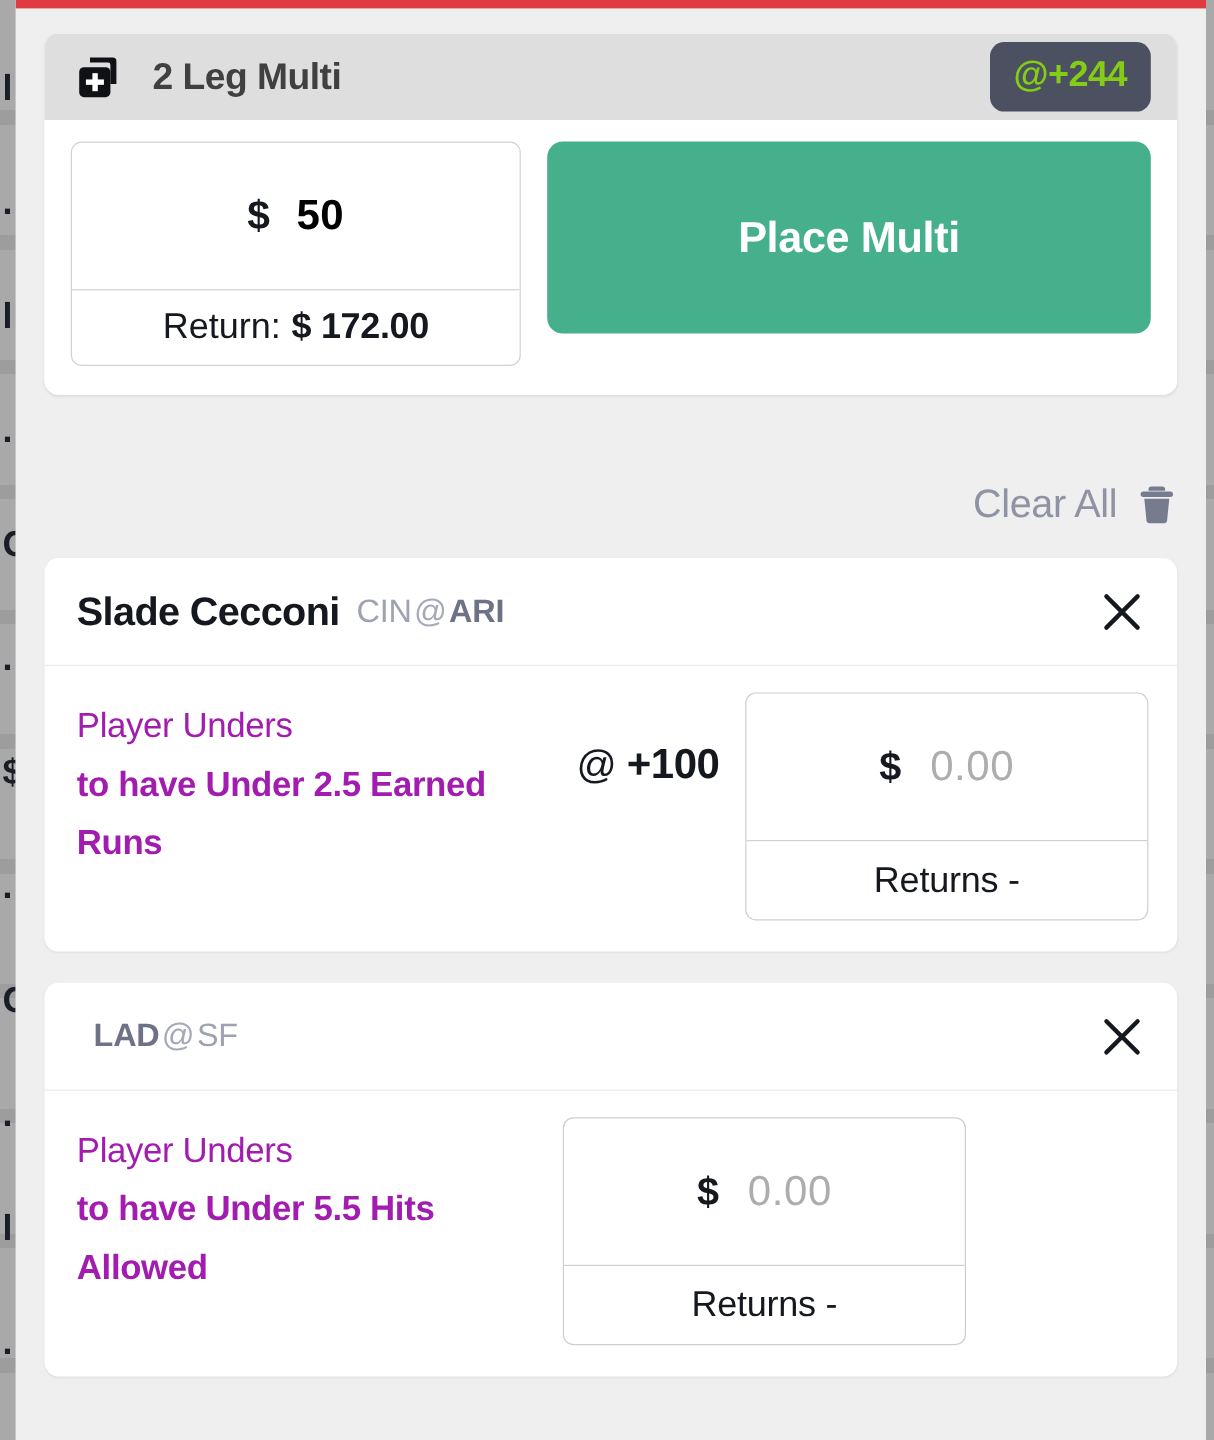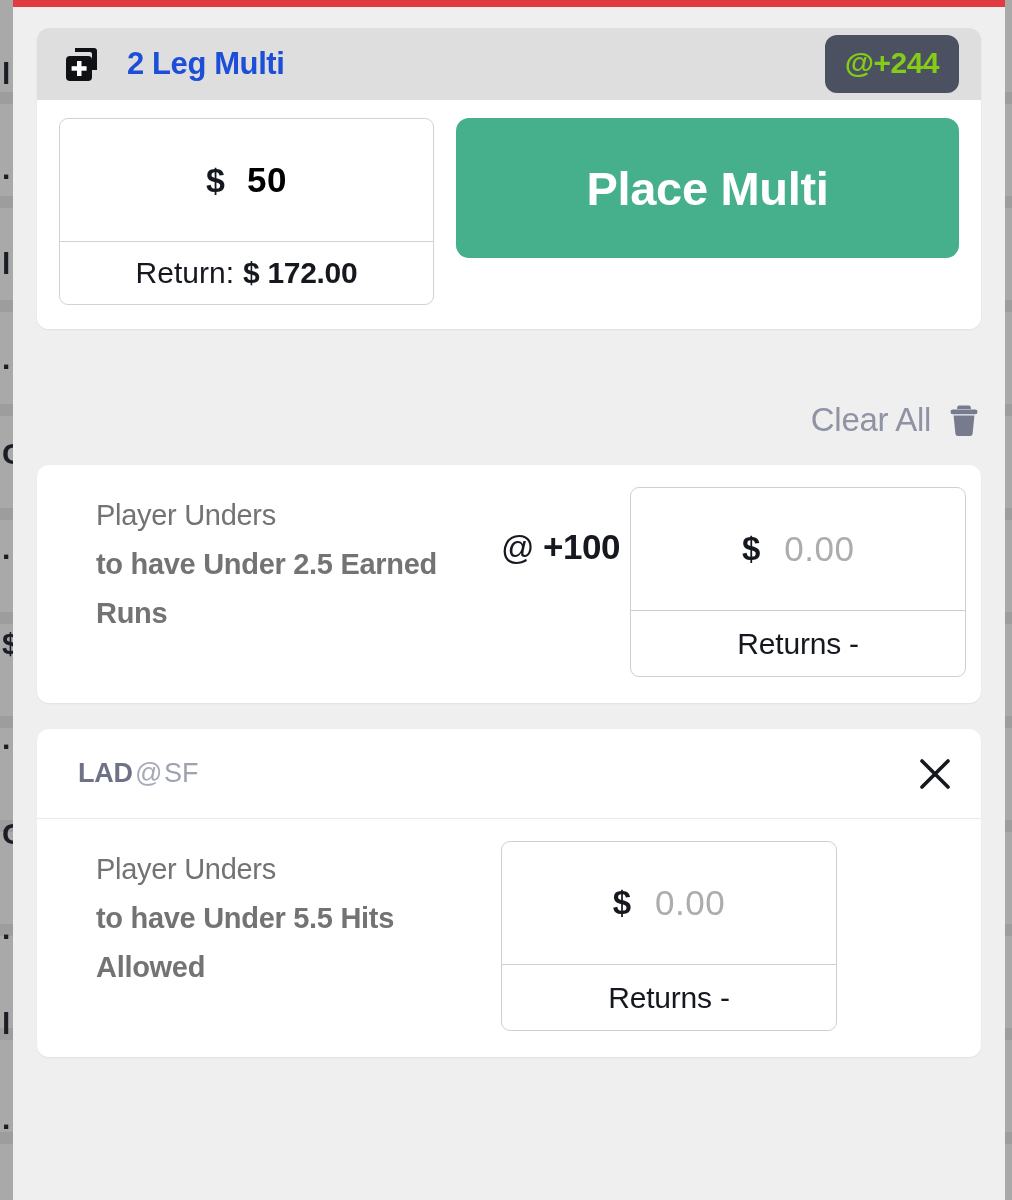--- a/index.html
+++ b/index.html
@@ -86,7 +86,7 @@
     margin-left: 24px;
     font-size: 31px;
     font-weight: 700;
-    color: #1d4ed8;
+    color: #404040;
     letter-spacing: -.4px;
   }
   .odds-badge {

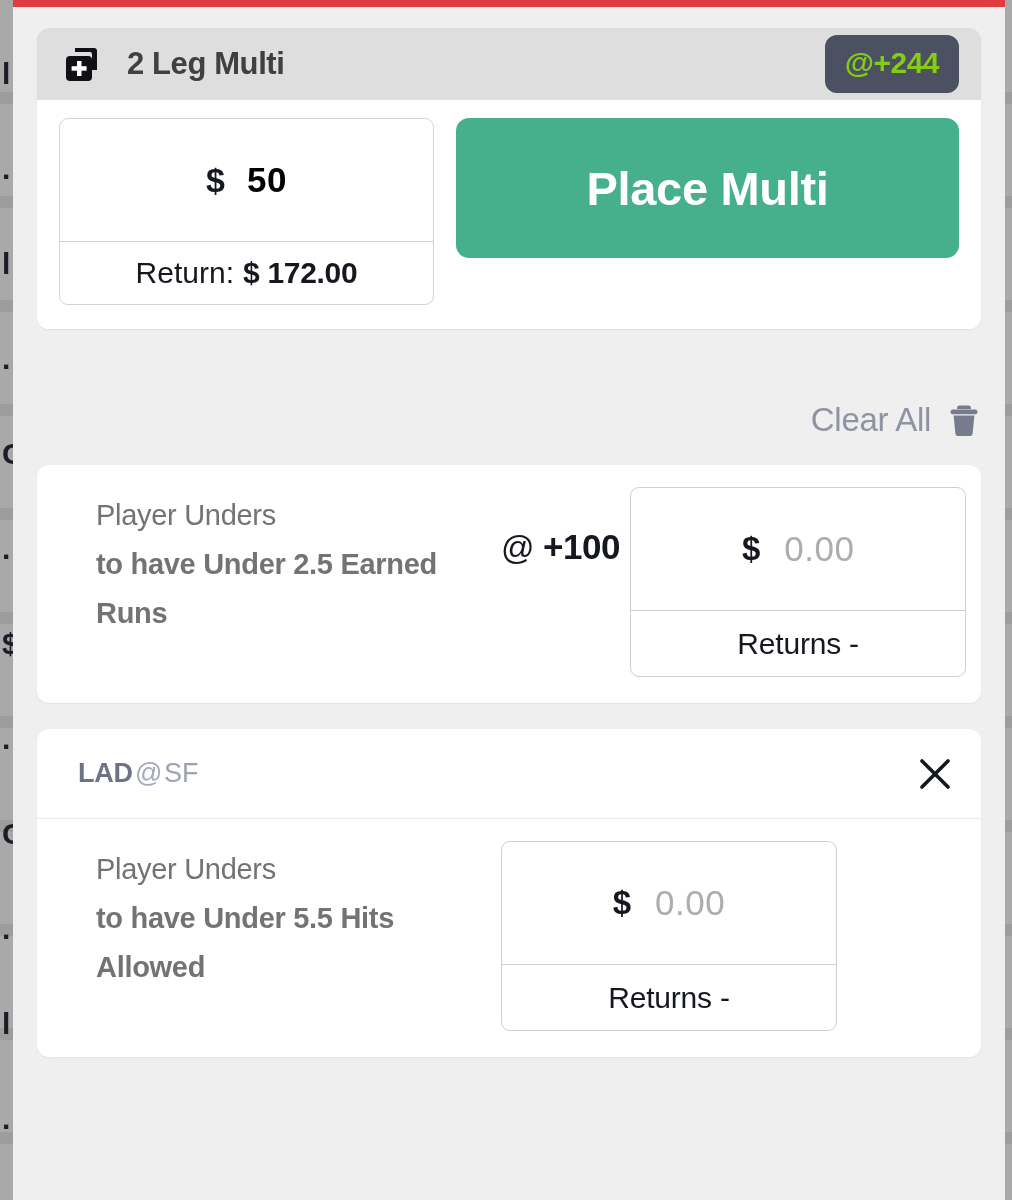--- a/index.html
+++ b/index.html
@@ -144,13 +144,13 @@
 
   .place-btn {
     flex: 1 1 auto;
-    height: 140px;
+    height: 160px;
     border: none;
     border-radius: 13px;
     background: #46b08d;
     color: #ffffff;
     font-family: "Liberation Sans", sans-serif;
-    font-size: 47px;
+    font-size: 36px;
     font-weight: 700;
     letter-spacing: -.3px;
     cursor: pointer;

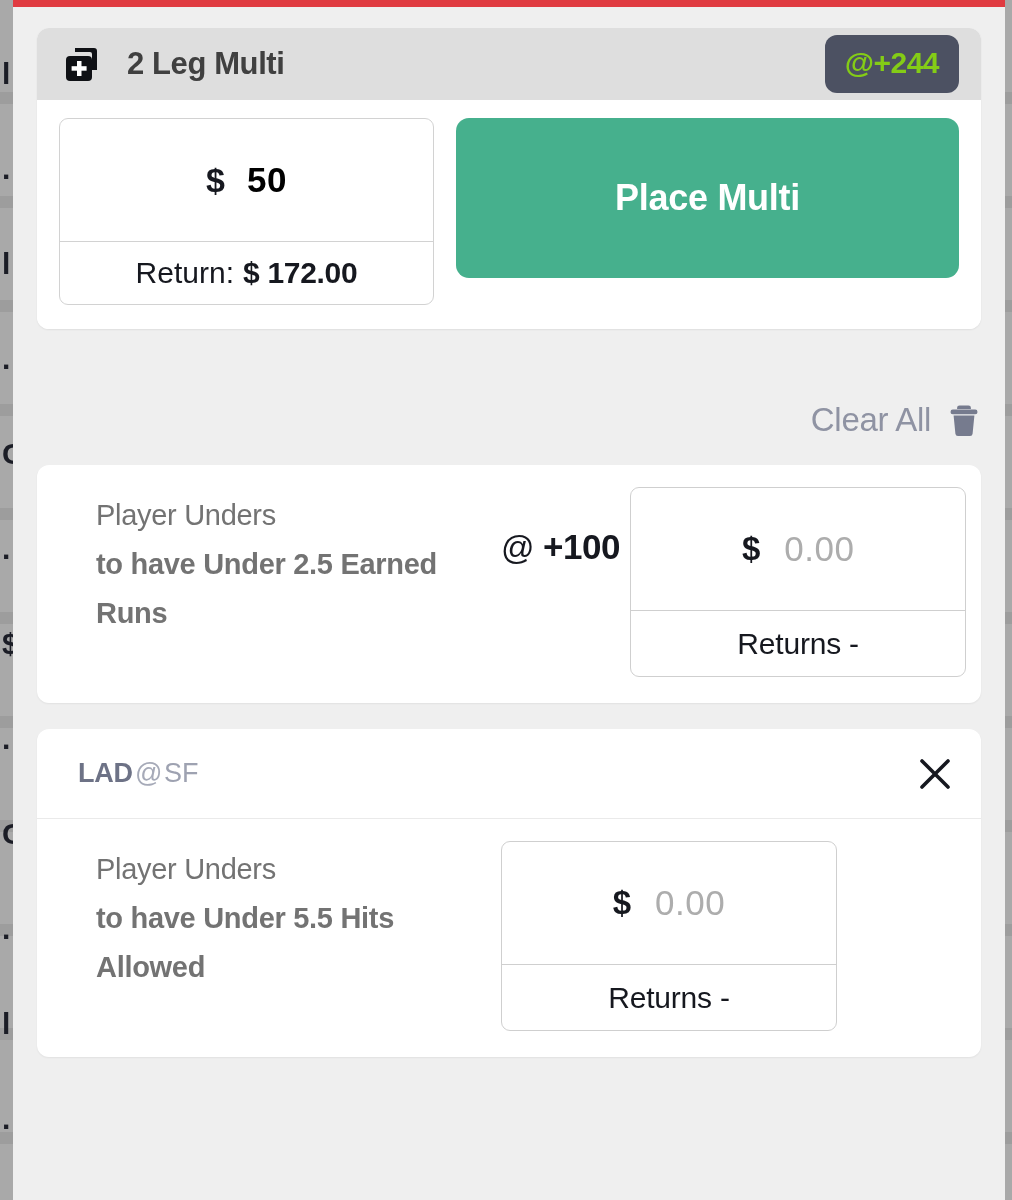--- a/index.html
+++ b/index.html
@@ -349,6 +349,17 @@
     </div>
 
     <div class="sel-card">
+      <div class="sel-head">
+        <span class="player-name">Slade Cecconi</span>
+        <span class="matchup">
+          <span class="team-weak">CIN</span><span class="at">@</span><span class="team-strong">ARI</span>
+        </span>
+        <span class="close-x">
+          <svg width="34" height="34" viewBox="0 0 34 34">
+            <path d="M4 4 L30 30 M30 4 L4 30" stroke="#16181f" stroke-width="3.6" stroke-linecap="round"></path>
+          </svg>
+        </span>
+      </div>
       <div class="sel-body">
         <div class="bet-desc">
           <span class="market">Player Unders</span><br>

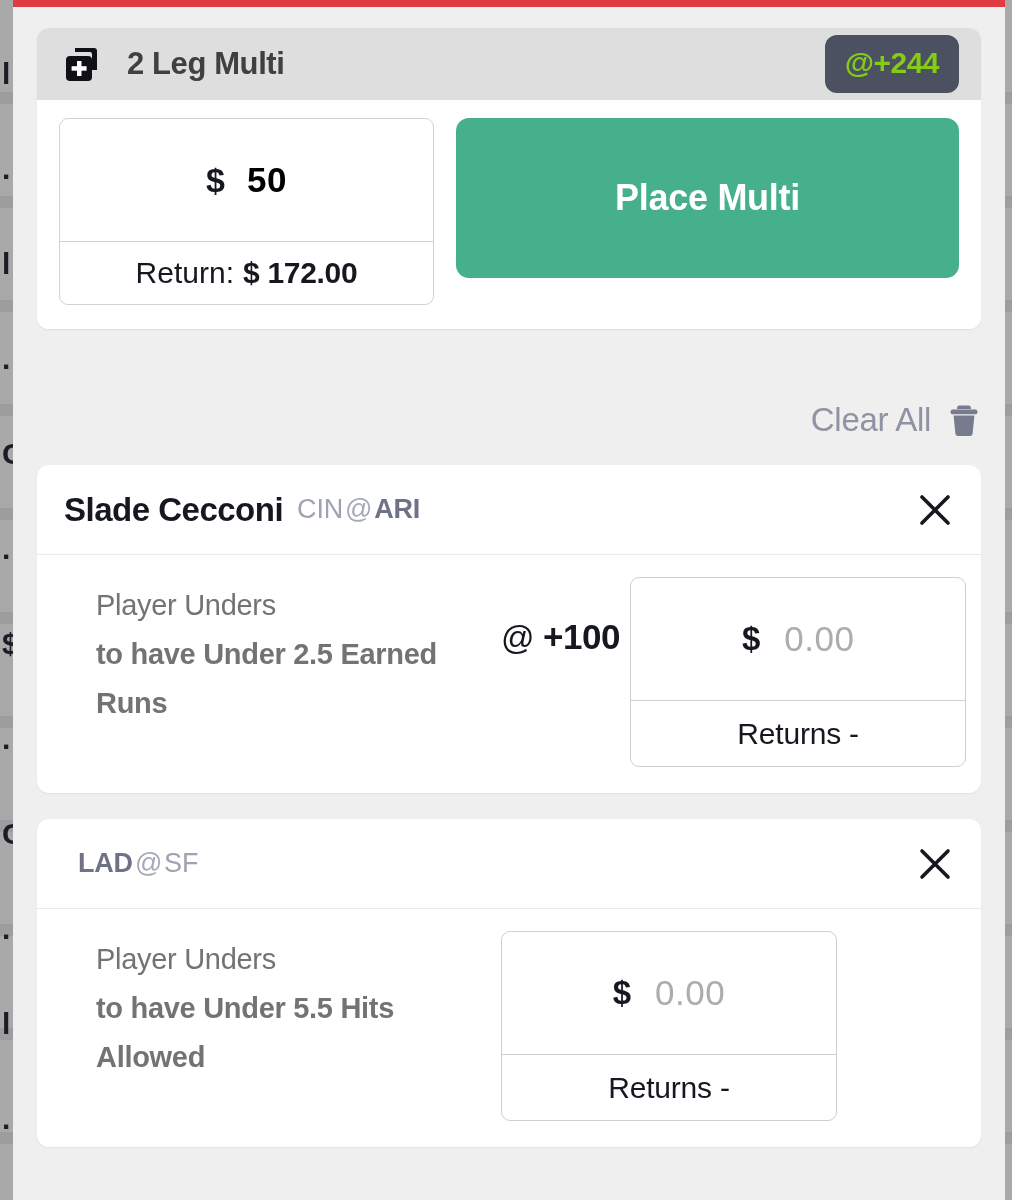--- a/index.html
+++ b/index.html
@@ -234,10 +234,9 @@
     flex: 0 0 395px;
     font-size: 29px;
     line-height: 49px;
-    color: #737373;
+    color: #a21caf;
     letter-spacing: -.3px;
     padding-top: 4px;
-    margin-left: 32px;
   }
   .bet-desc .market { font-weight: 400; }
   .bet-desc .pick { font-weight: 700; }

